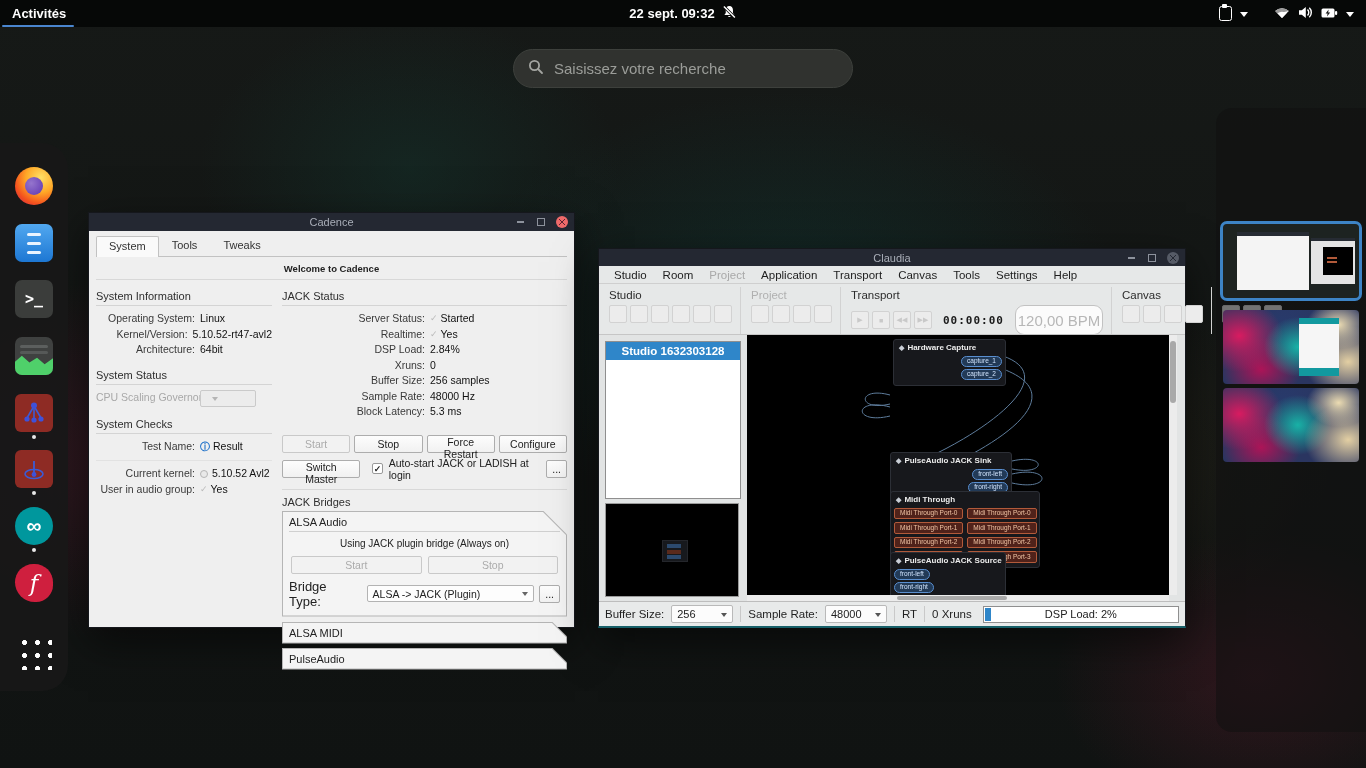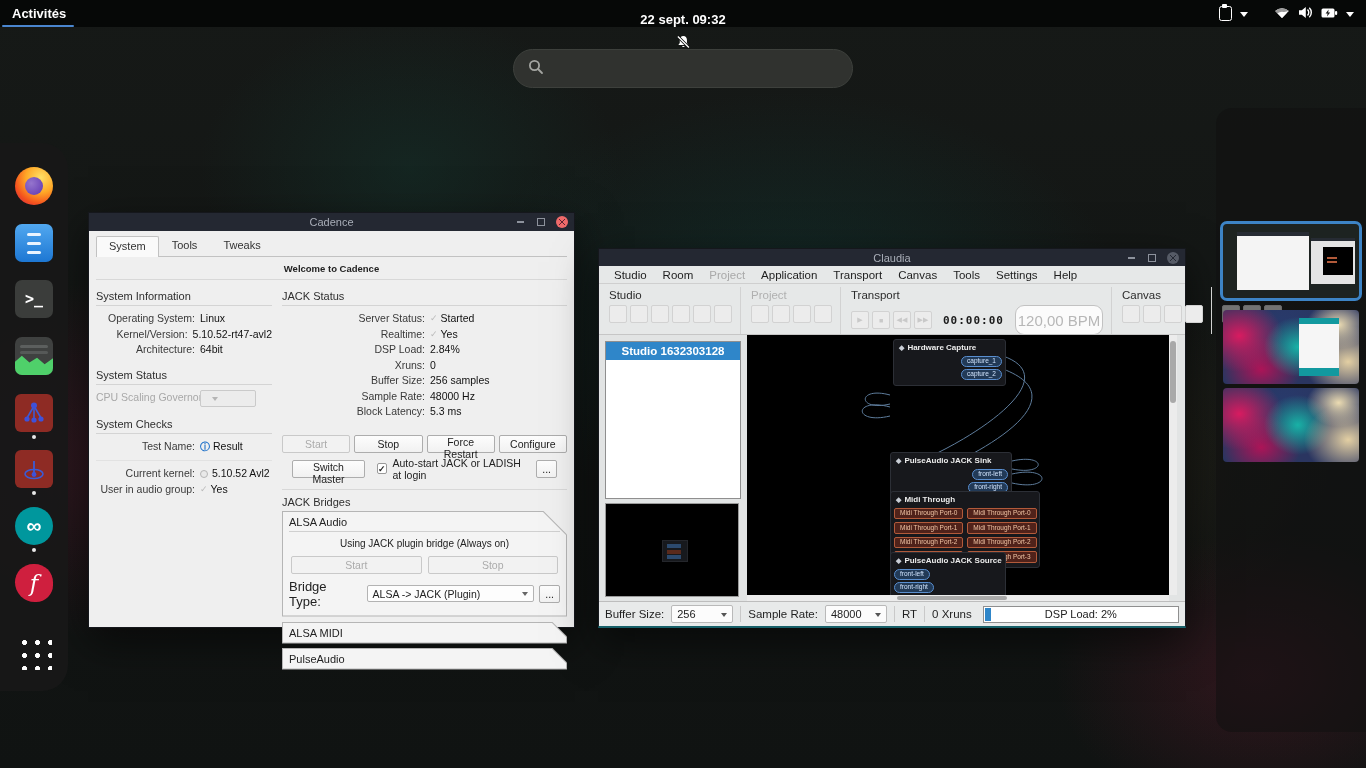--- a/index.html
+++ b/index.html
@@ -19,7 +19,7 @@
   .topbar { position:absolute; left:0; top:0; width:1366px; height:27px; background:#060807; display:flex; align-items:center; color:#fff; z-index:50; }
   .activities { position:relative; height:27px; display:flex; align-items:center; padding:0 12px; font-size:13px; font-weight:bold; color:#fff; cursor:pointer; }
   .activities::after { content:""; position:absolute; left:2px; right:4px; bottom:0; height:2px; background:#4a86cf; border-radius:2px; }
-  .clockwrap { position:absolute; left:50%; transform:translateX(-50%); display:flex; align-items:center; gap:8px; height:27px; padding:12px 10px;flex-direction:column; }
+  .clockwrap { position:absolute; left:50%; transform:translateX(-50%); display:flex; align-items:center; gap:8px; height:27px; padding:0 10px; }
   .clock { font-size:13px; font-weight:bold; color:#fff; }
   .tray { position:absolute; right:8px; top:0; height:27px; display:flex; align-items:center; gap:18px; }
   .traygroup { display:flex; align-items:center; gap:8px; height:27px; padding:0 4px; }

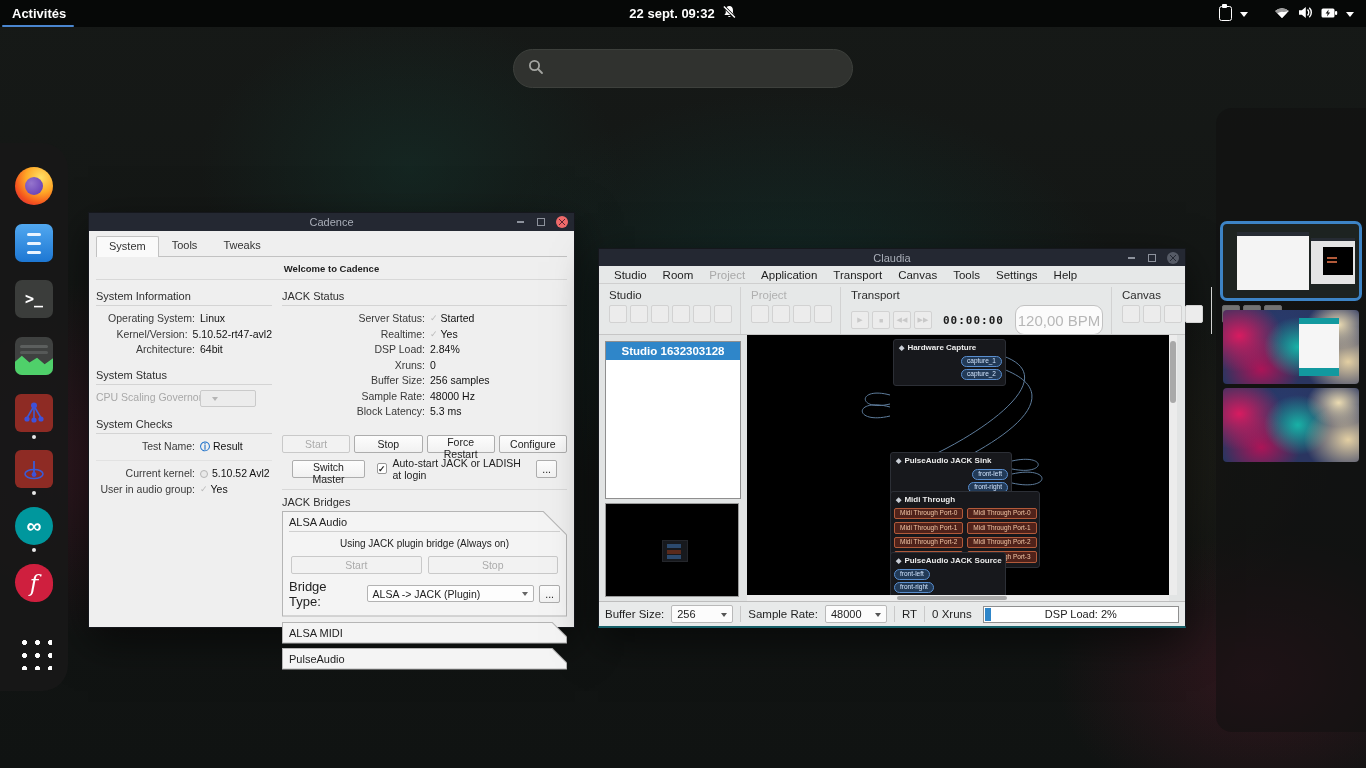--- a/index.html
+++ b/index.html
@@ -234,6 +234,7 @@
           <line x1="10" y1="10" x2="14" y2="14" stroke="#a3a5a1" stroke-width="1.8" stroke-linecap="round"></line>
         </svg>
     </span>
+    <input type="text" placeholder="Saisissez votre recherche" style="">
   </div>
 
   <div class="dock">

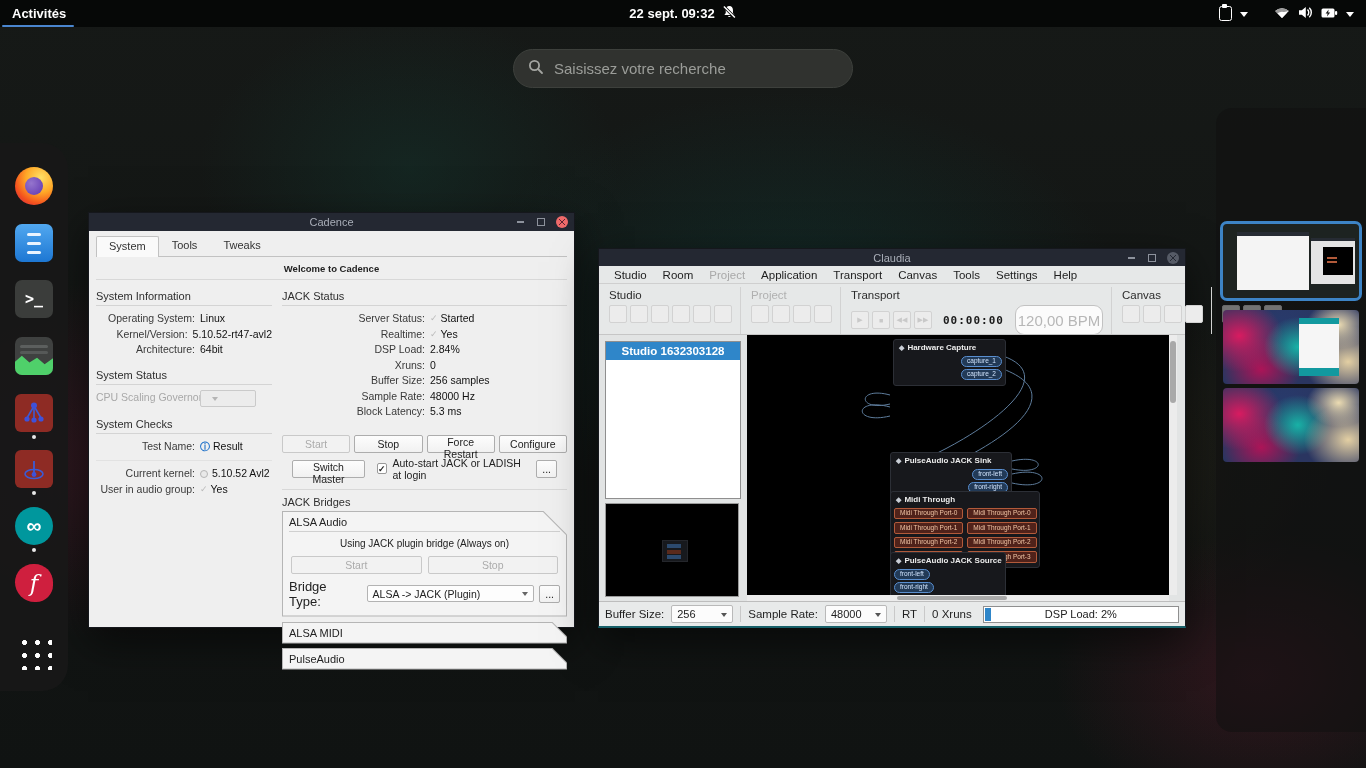--- a/index.html
+++ b/index.html
@@ -95,7 +95,7 @@
   .btn:disabled { color:#ababab; background:#f2f2f2; border-color:#c9c9c9; }
   .btnrow { display:flex; gap:4px; margin:8px 0 4px; }
   .btnrow .btn { flex:1; }
-  .mrow { display:flex; align-items:center; gap:6px; margin:4px 10px 8px; }
+  .mrow { display:flex; align-items:center; gap:6px; margin:4px 0 8px; }
   .chk { width:11px; height:11px; border:1px solid #9a9a9a; background:#fff; border-radius:2px; display:flex; align-items:center; justify-content:center; font-size:9px; color:#222; font-weight:bold; cursor:pointer; }
   .chklbl { font-size:10.5px; color:#222; }
   .btn.more { padding:0 5px; flex:0; }

